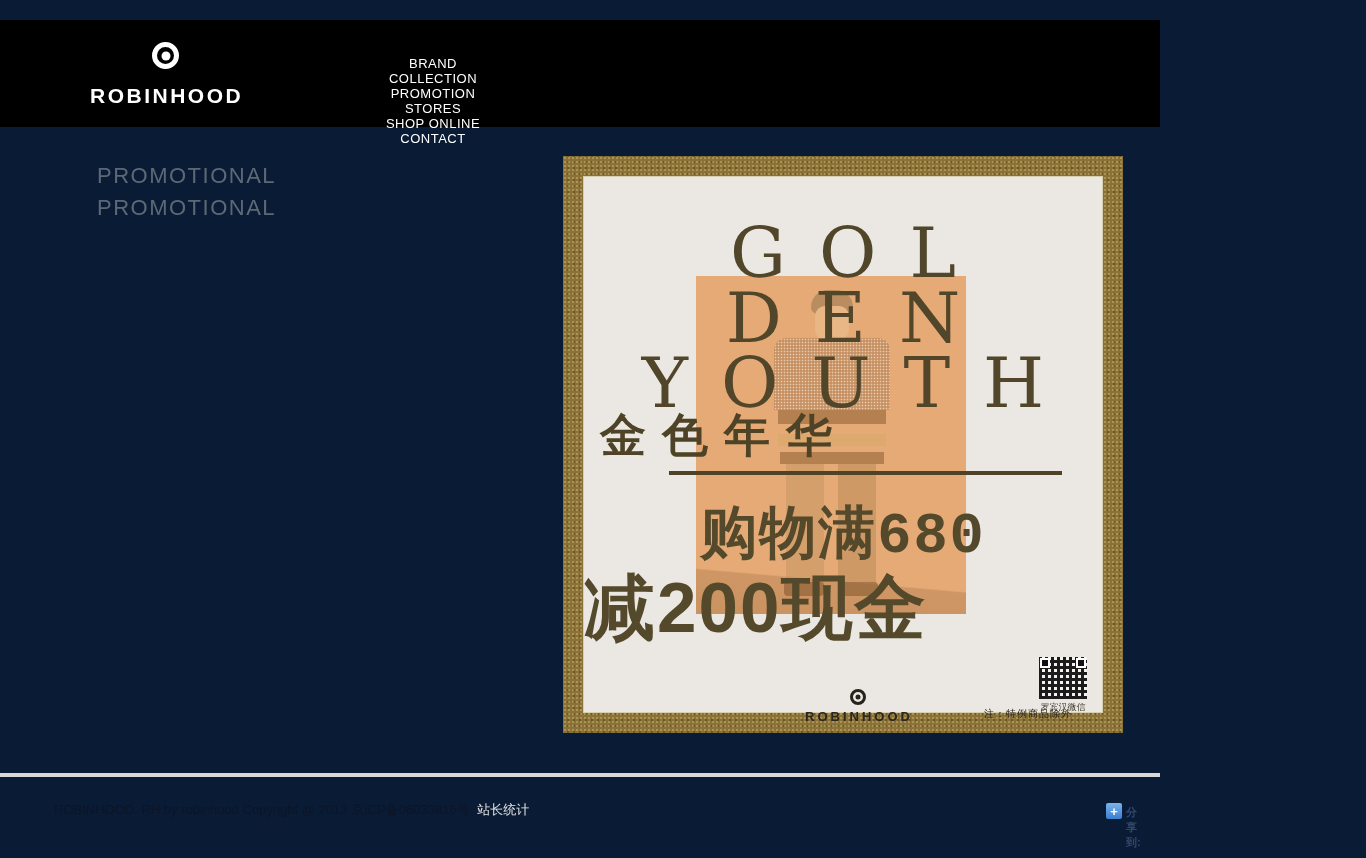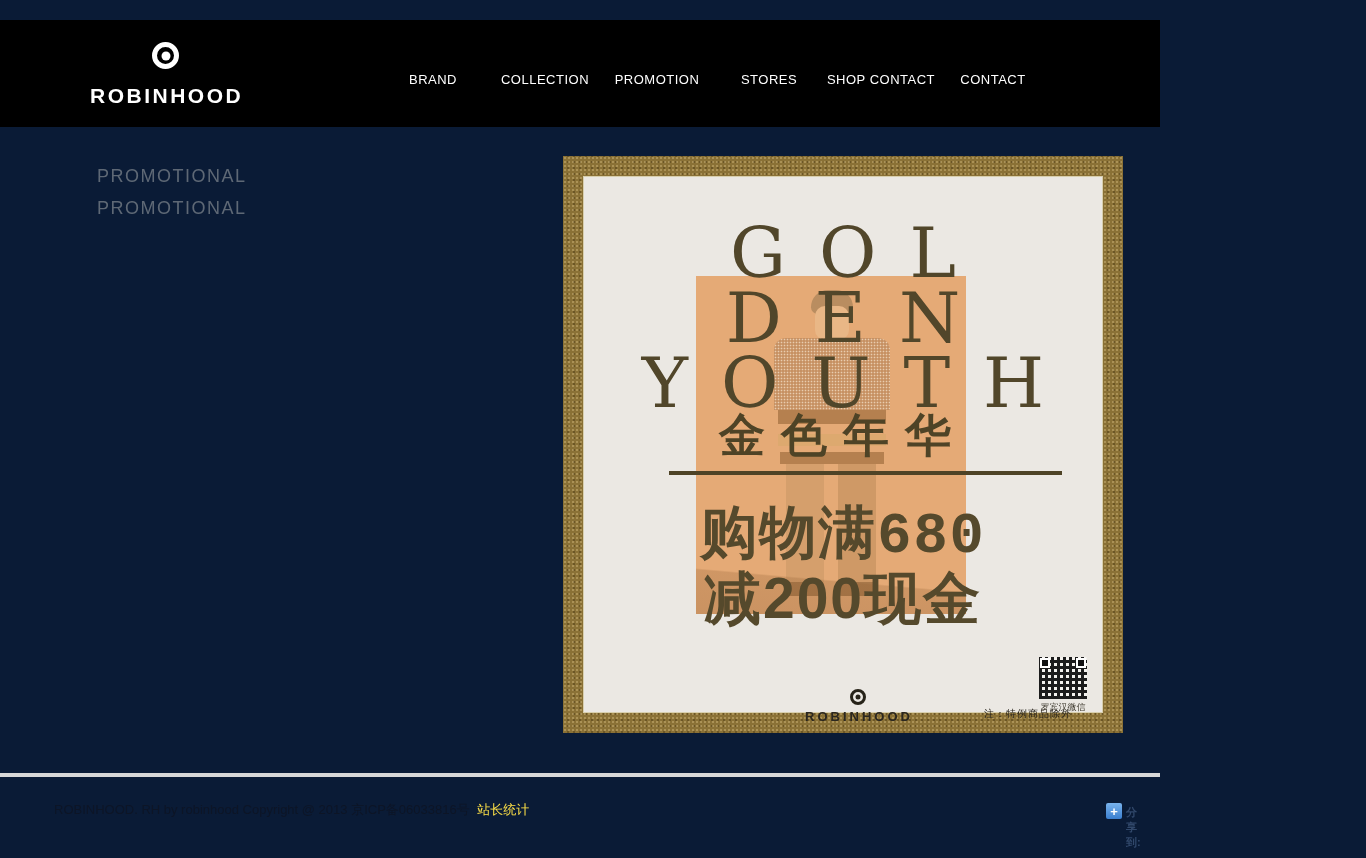--- a/index.html
+++ b/index.html
@@ -16,7 +16,7 @@
           background:#fff;transform:translate(-50%,-50%);}
   .brand-name{position:absolute;left:0;top:52px;width:150px;color:#fff;font-size:21px;font-weight:bold;
           letter-spacing:2.5px;}
-  .nav{position:absolute;left:377px;top:52px;display:flex;}
+  .nav{position:absolute;left:377px;top:36px;display:flex;flex-direction:column;}
   .nav-item{width:112px;text-align:center;color:#fff;font-size:13px;letter-spacing:0.5px;
           cursor:pointer;font-weight:normal;}
 

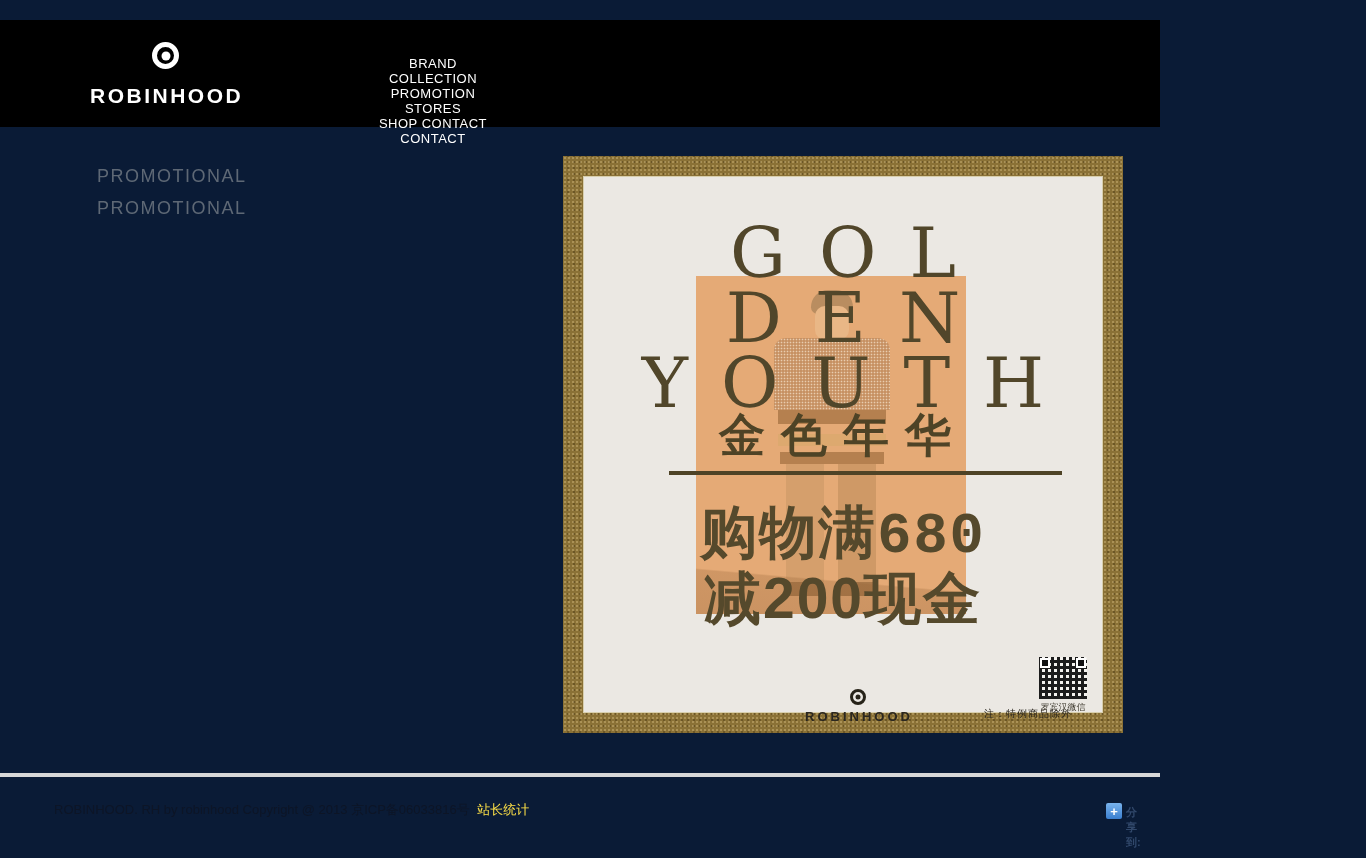--- a/index.html
+++ b/index.html
@@ -118,7 +118,7 @@
       <div class="nav-item">COLLECTION</div>
       <div class="nav-item">PROMOTION</div>
       <div class="nav-item">STORES</div>
-      <div class="nav-item">SHOP CONTACT</div>
+      <div class="nav-item">SHOP ONLINE</div>
       <div class="nav-item">CONTACT</div>
     </div>
   </div>

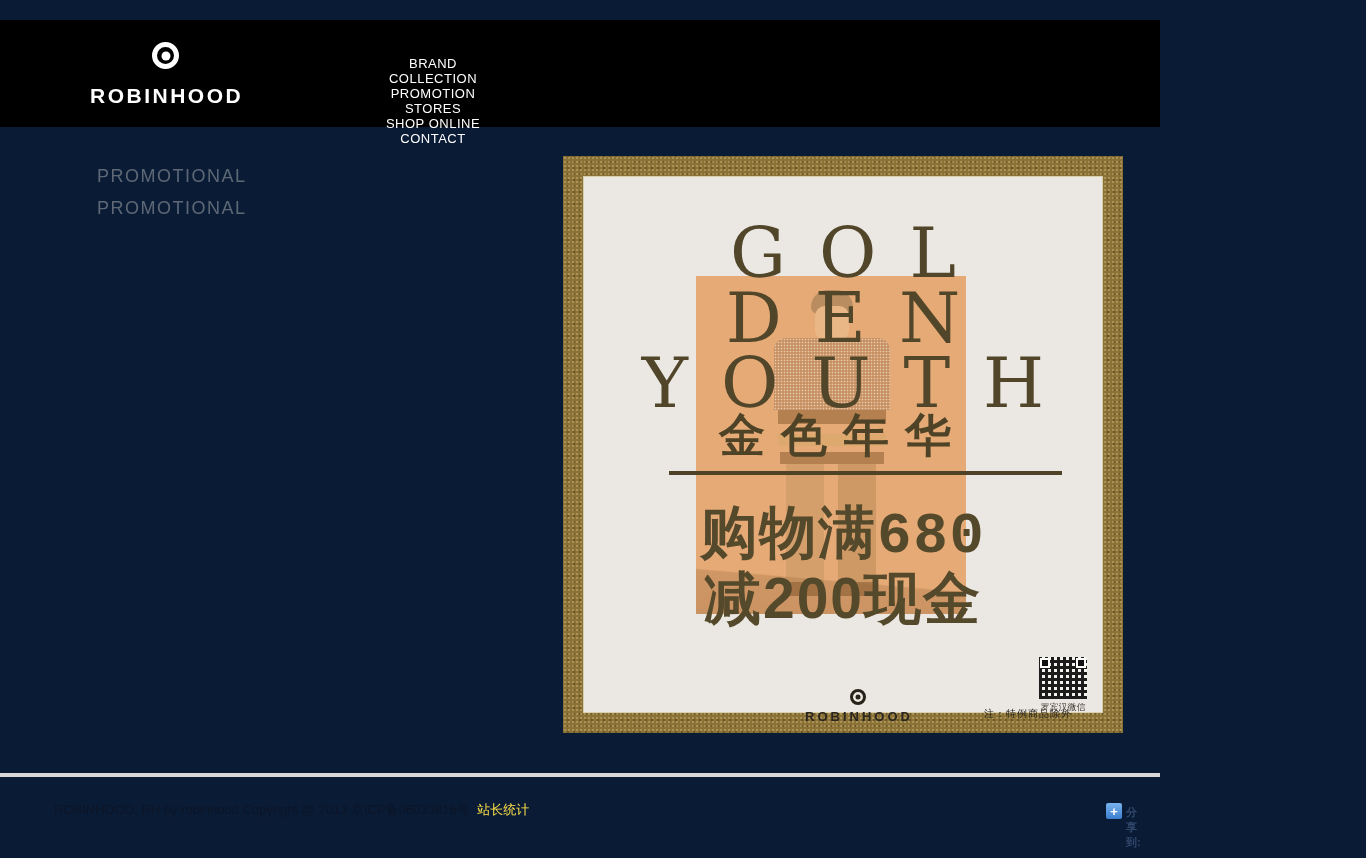--- a/index.html
+++ b/index.html
@@ -21,7 +21,7 @@
           cursor:pointer;font-weight:normal;}
 
   
-  .page-heading{position:absolute;left:97px;top:160px;color:#6d7680;font-size:18px;line-height:32px;
+  .page-heading{position:absolute;left:97px;top:160px;color:#6d7680;font-size:22px;line-height:32px;
           letter-spacing:1.5px;font-weight:normal;opacity:.85;}
 
   

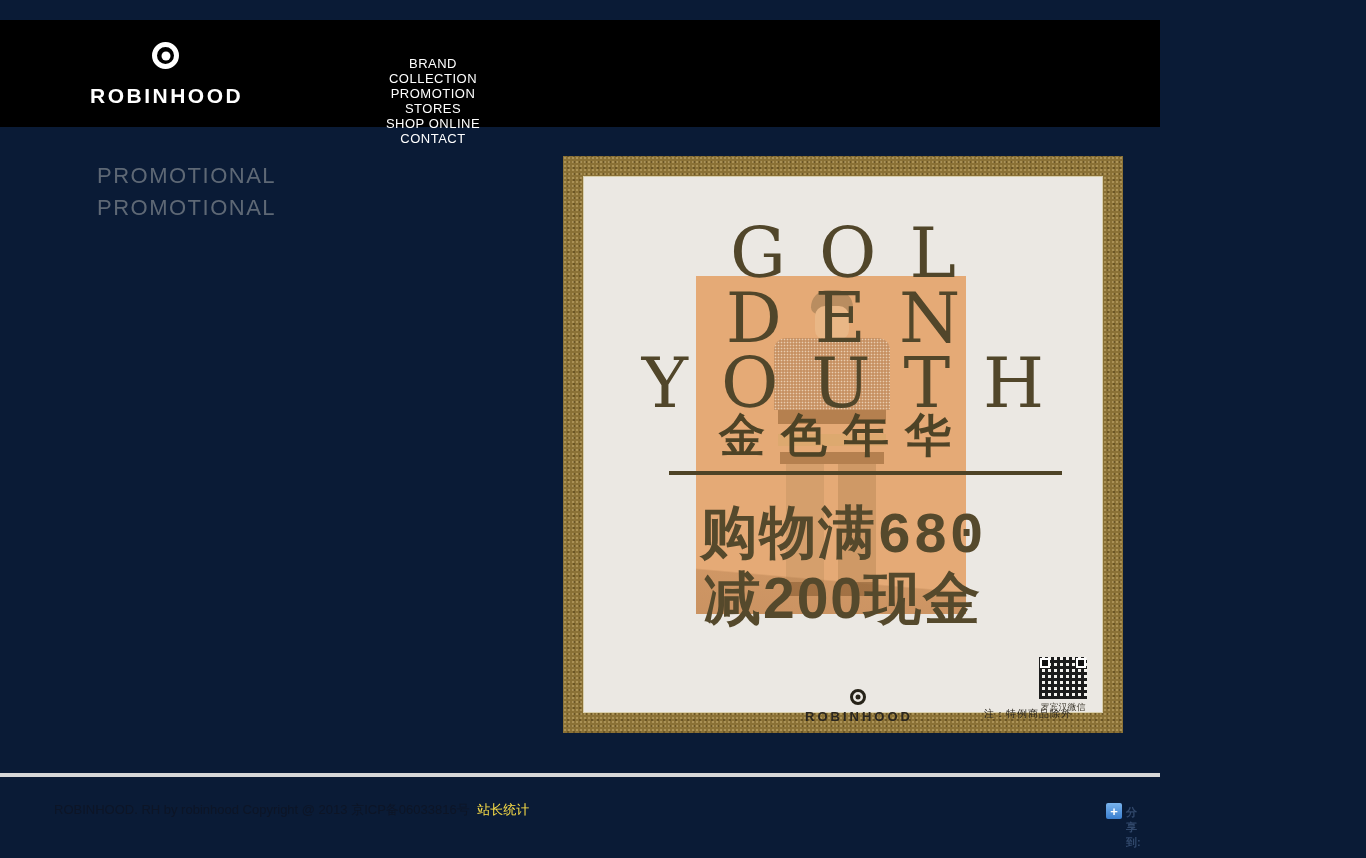--- a/index.html
+++ b/index.html
@@ -55,8 +55,8 @@
       font-family:"DejaVu Serif","Liberation Serif",serif;color:#51462a;font-size:70px;line-height:65px;
       letter-spacing:33px;padding-left:33px;}
   .poster-title div{height:65px;}
-  .title-cn{position:absolute;left:0;top:228px;width:100%;text-align:center;color:#4e4326;
-      font-size:46px;font-weight:bold;letter-spacing:16px;}
+  .title-cn{position:absolute;left:0;top:228px;width:100%;color:#4e4326;
+      font-size:46px;font-weight:bold;letter-spacing:16px;padding-left:16px;}
   .rule{position:absolute;left:85px;top:294px;width:393px;height:4px;background:#4e4326;}
   .offer1{position:absolute;left:0;top:318px;width:100%;text-align:center;color:#55492c;
       font-size:57px;font-weight:bold;letter-spacing:2px;font-family:Liberation Mono, monospace;}

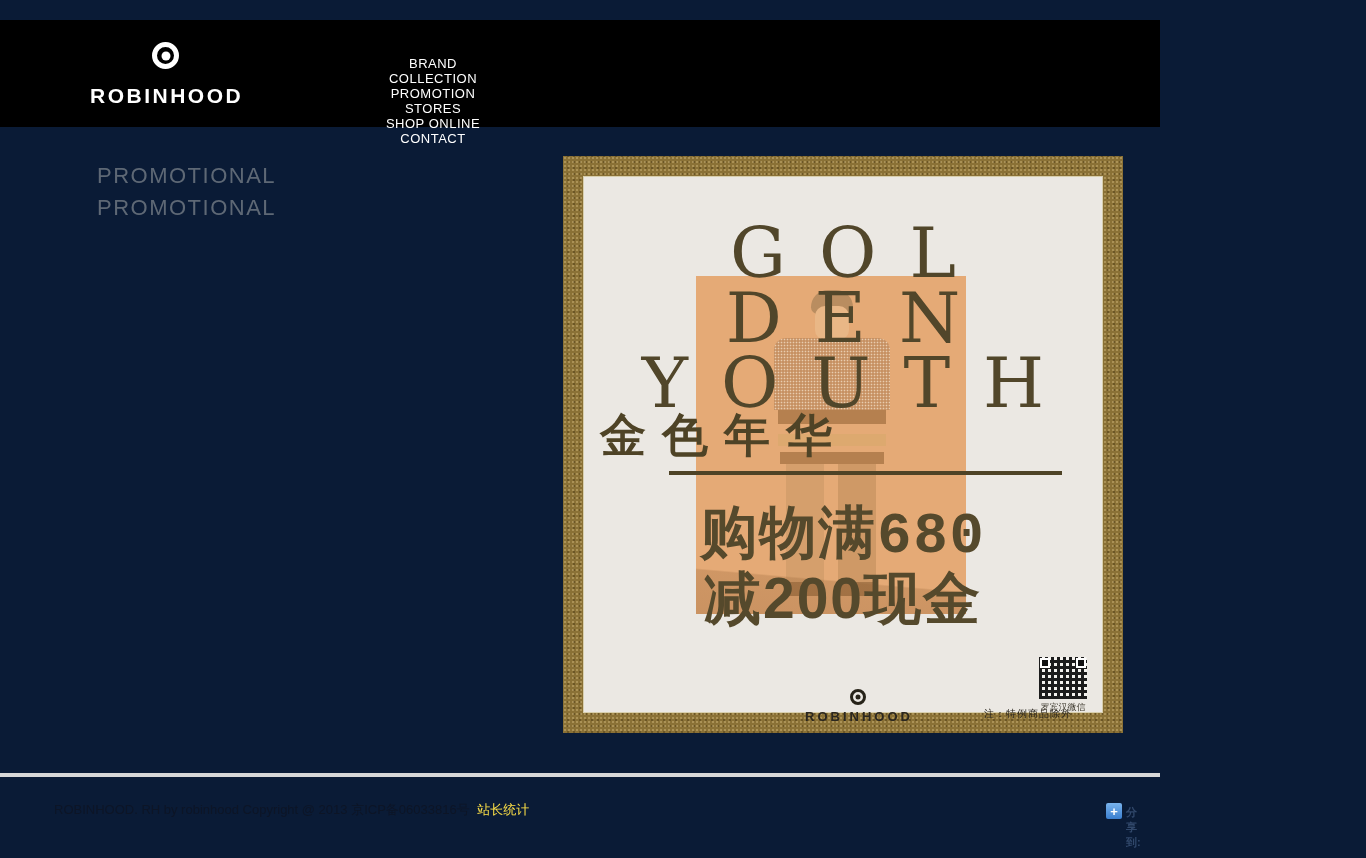--- a/index.html
+++ b/index.html
@@ -60,8 +60,8 @@
   .rule{position:absolute;left:85px;top:294px;width:393px;height:4px;background:#4e4326;}
   .offer1{position:absolute;left:0;top:318px;width:100%;text-align:center;color:#55492c;
       font-size:57px;font-weight:bold;letter-spacing:2px;font-family:Liberation Mono, monospace;}
-  .offer2{position:absolute;left:0;top:384px;width:100%;text-align:center;color:#55492c;
-      font-size:57px;font-weight:bold;letter-spacing:2px;}
+  .offer2{position:absolute;left:0;top:384px;width:100%;text-align:left;color:#55492c;
+      font-size:71px;font-weight:bold;letter-spacing:2px;}
 
   .p-logo{position:absolute;left:0;top:512px;width:560px;}
   .p-target{position:absolute;left:266px;top:0;width:16px;height:16px;border:3px solid #272319;

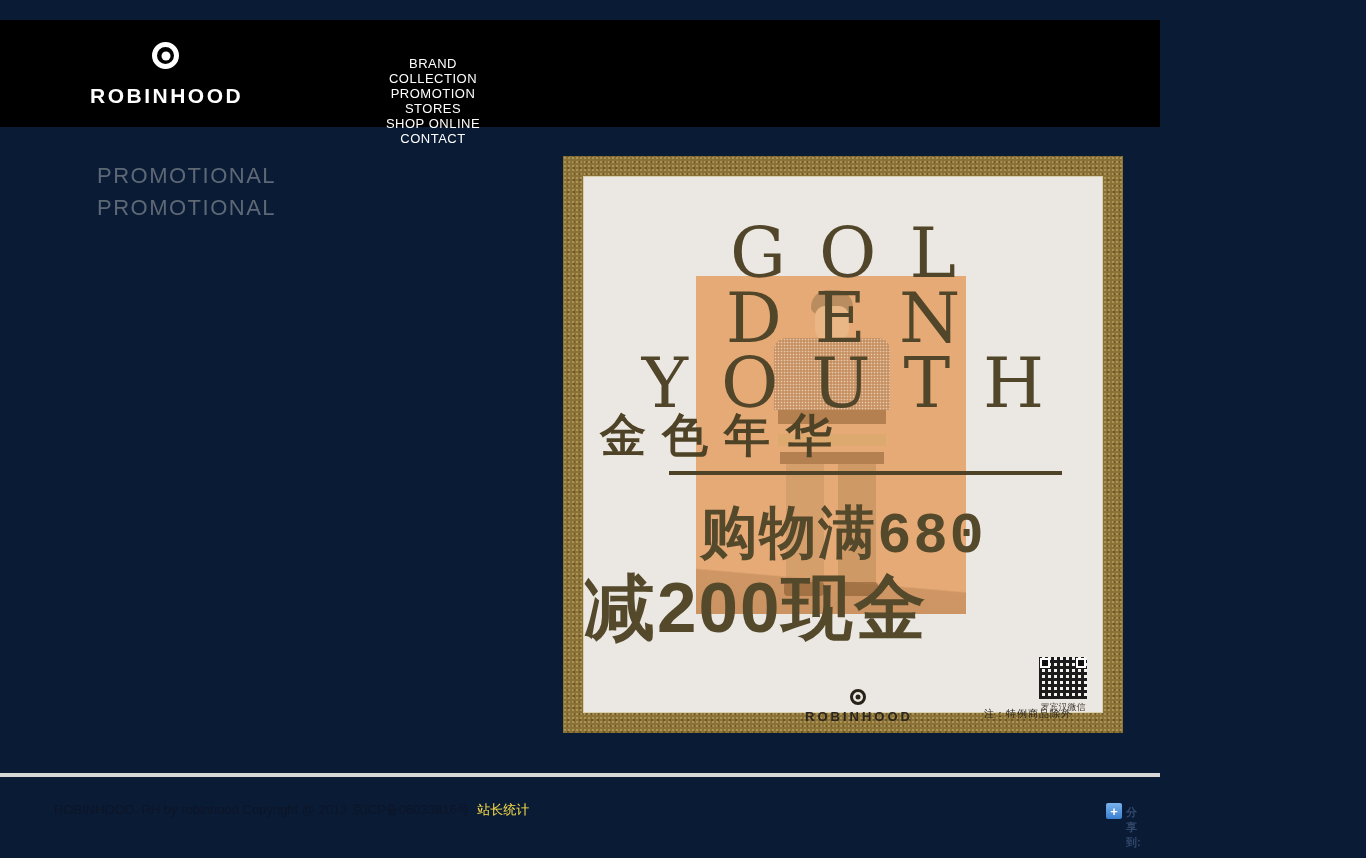--- a/index.html
+++ b/index.html
@@ -85,7 +85,7 @@
   
   .divider{position:absolute;left:0;top:773px;width:1366px;height:4px;background:#d8d8d8;}
   .copyright{position:absolute;left:54px;top:801px;font-size:13px;color:#0d1526;}
-  .stats-link{color:#fde047;cursor:pointer;margin-left:4px;}
+  .stats-link{color:#e5e5e5;cursor:pointer;margin-left:4px;}
 
   .share{position:absolute;left:1104px;top:803px;height:17px;}
   .s-ico{position:absolute;top:0;width:16px;height:16px;border-radius:2px;display:flex;

